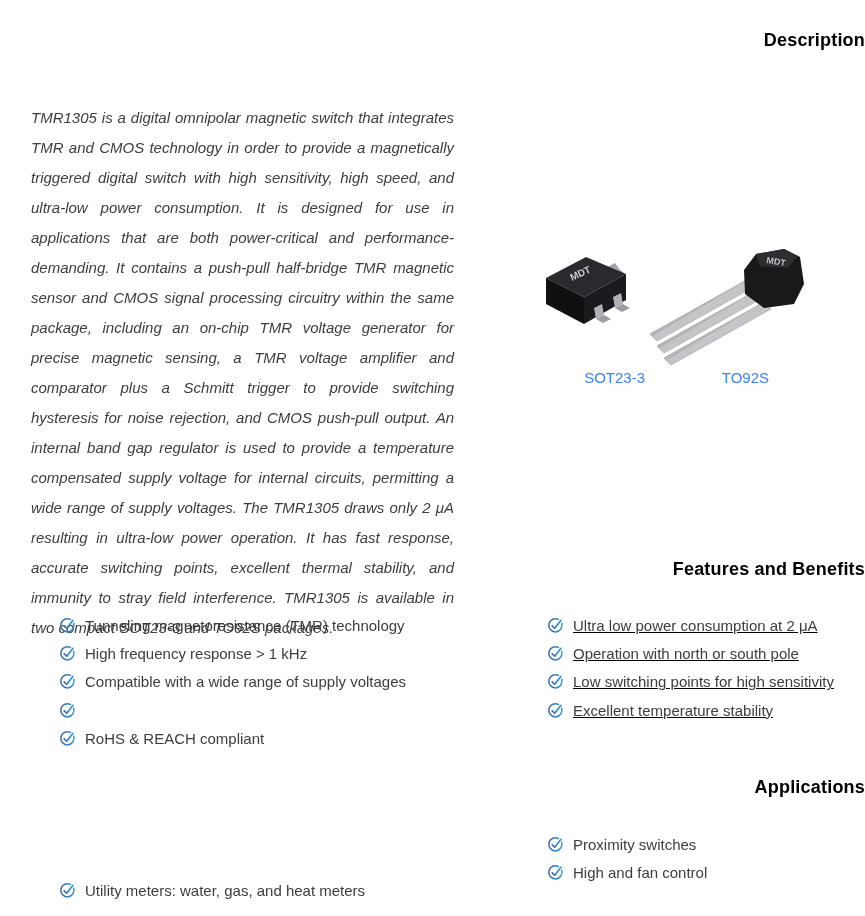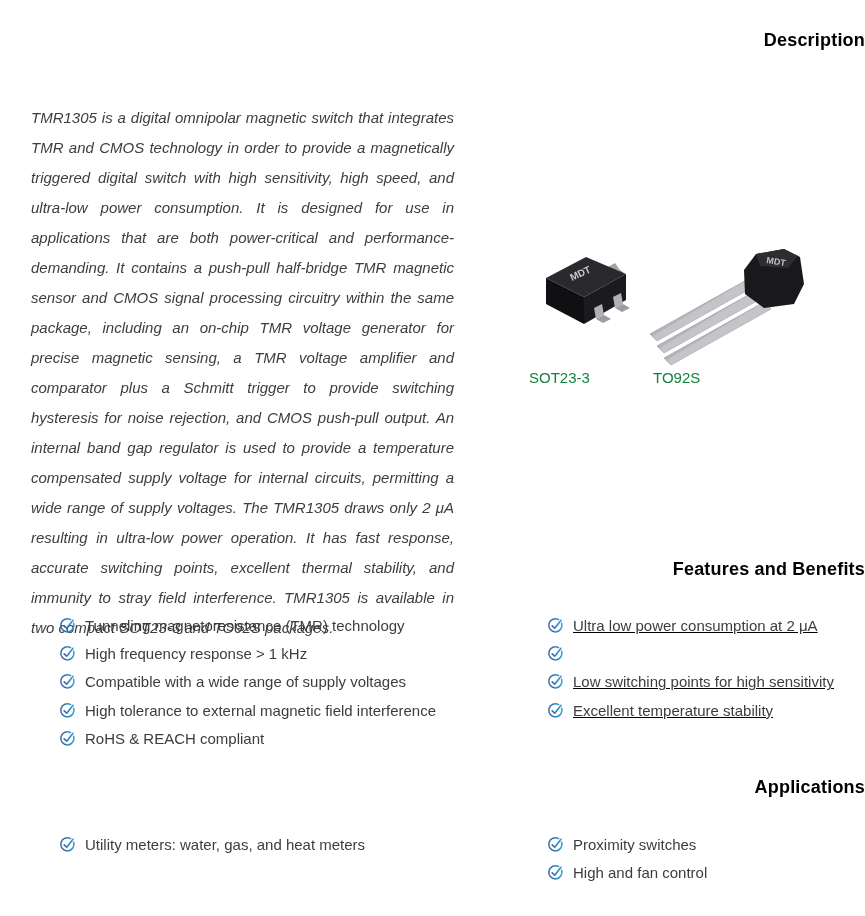--- a/index.html
+++ b/index.html
@@ -30,7 +30,7 @@
   #to92-art{left:640px;top:244px;}
   .pkg-label{
     position:absolute;top:369px;width:116px;
-    text-align:left;font-size:15px;color:#15803d;
+    text-align:right;font-size:15px;color:#3b82f6;
   }
   #pkg-label-0{left:529px;}
   #pkg-label-1{left:653px;}

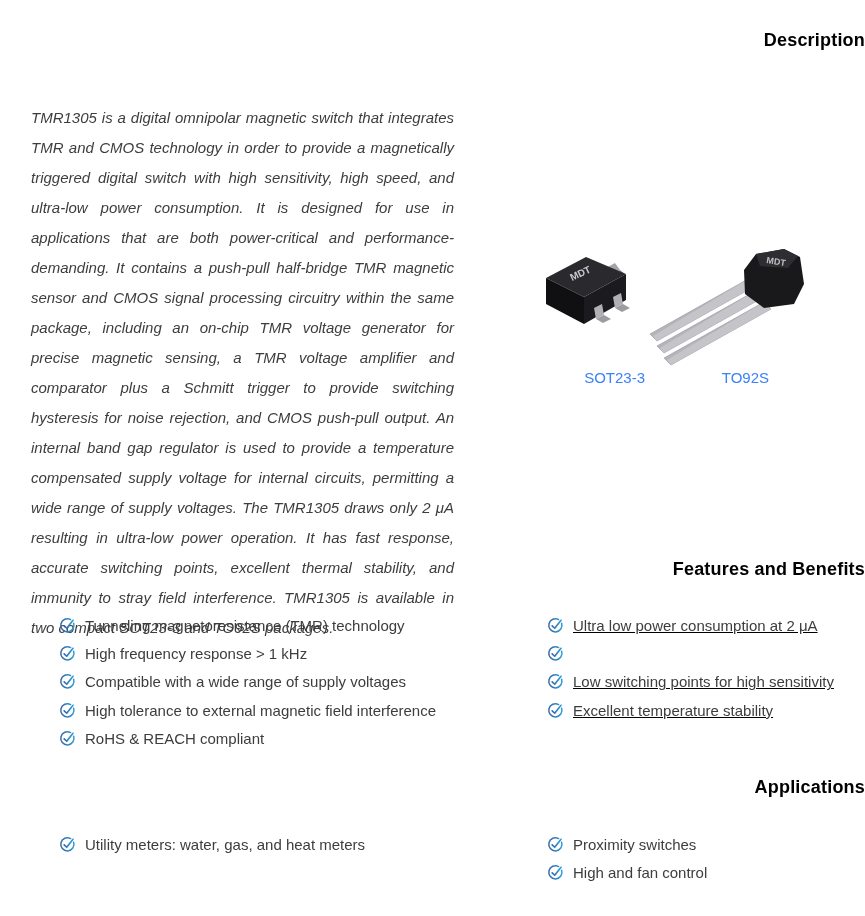--- a/index.html
+++ b/index.html
@@ -164,6 +164,7 @@
             <use href="#ckicon"></use>
           </svg>
         </span>
+      <span>Operation with north or south pole</span>
     </li>
     <li>
       <span class="ck">

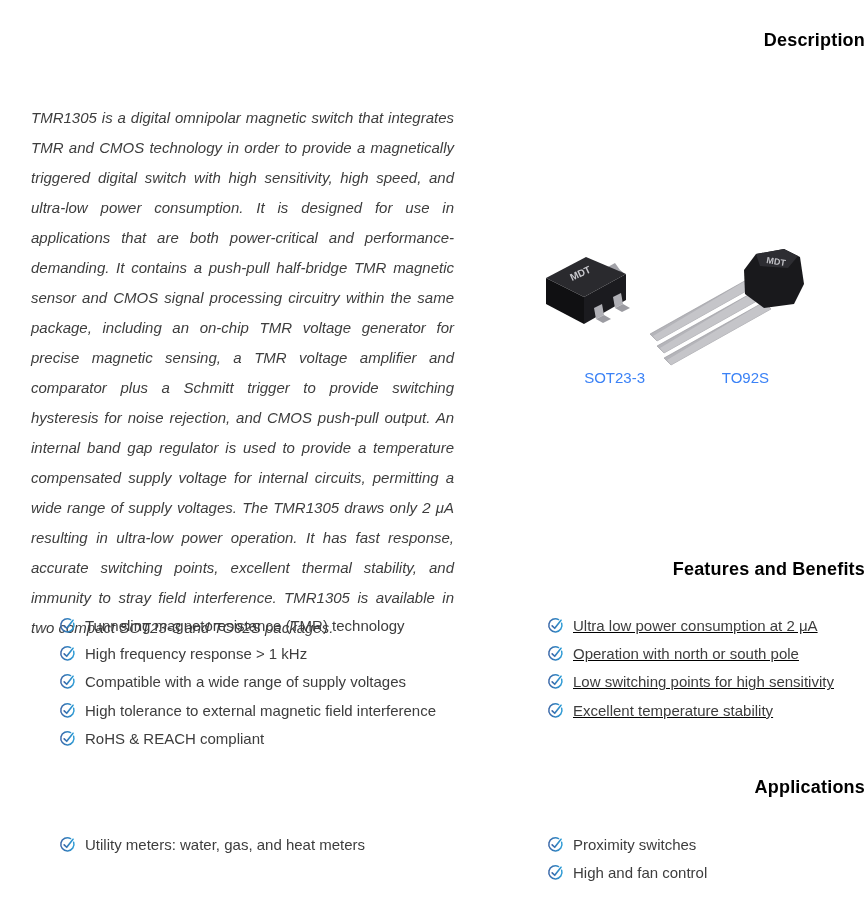--- a/index.html
+++ b/index.html
@@ -137,7 +137,6 @@
             <use href="#ckicon"></use>
           </svg>
         </span>
-      <span>High tolerance to external magnetic field interference</span>
     </li>
     <li>
       <span class="ck">

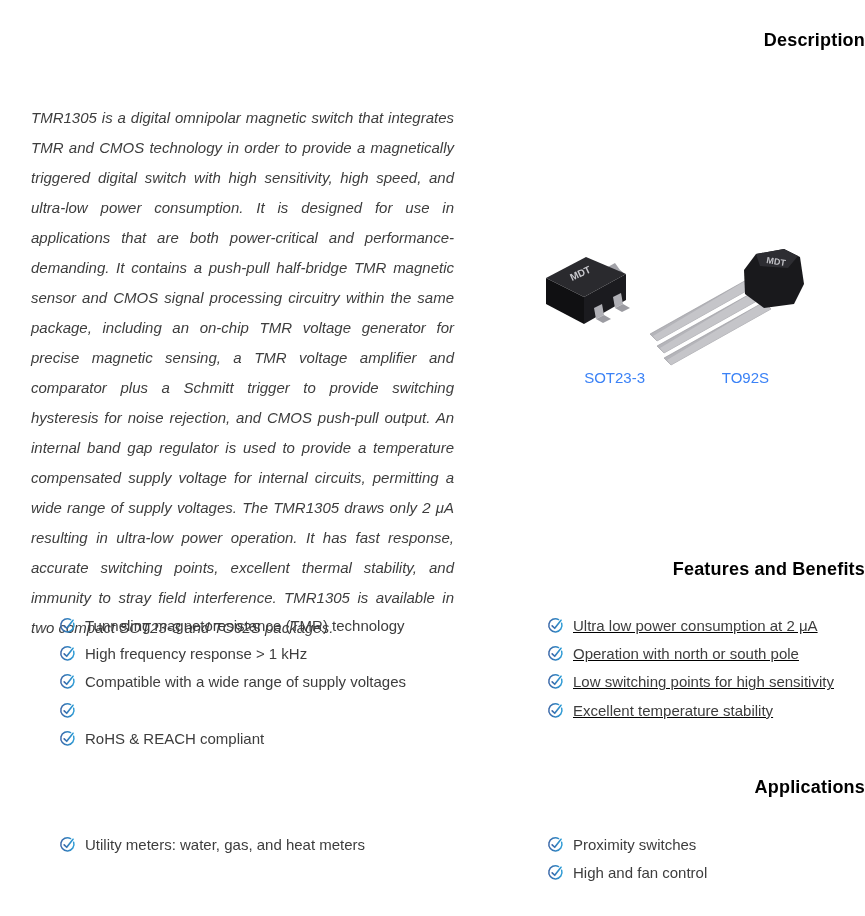--- a/index.html
+++ b/index.html
@@ -50,7 +50,7 @@
   .checklist .ck svg{width:17px;height:17px;display:block;}
   #features-left{left:59px;top:611px;}
   #features-right{left:547px;top:611px;text-decoration:underline;}
-  #apps-left{left:59px;top:830px;text-align:center;}
+  #apps-left{left:59px;top:876px;text-align:center;}
   #apps-right{left:547px;top:830px;}
   .defs-holder{position:absolute;width:0;height:0;overflow:hidden;}
 </style>

